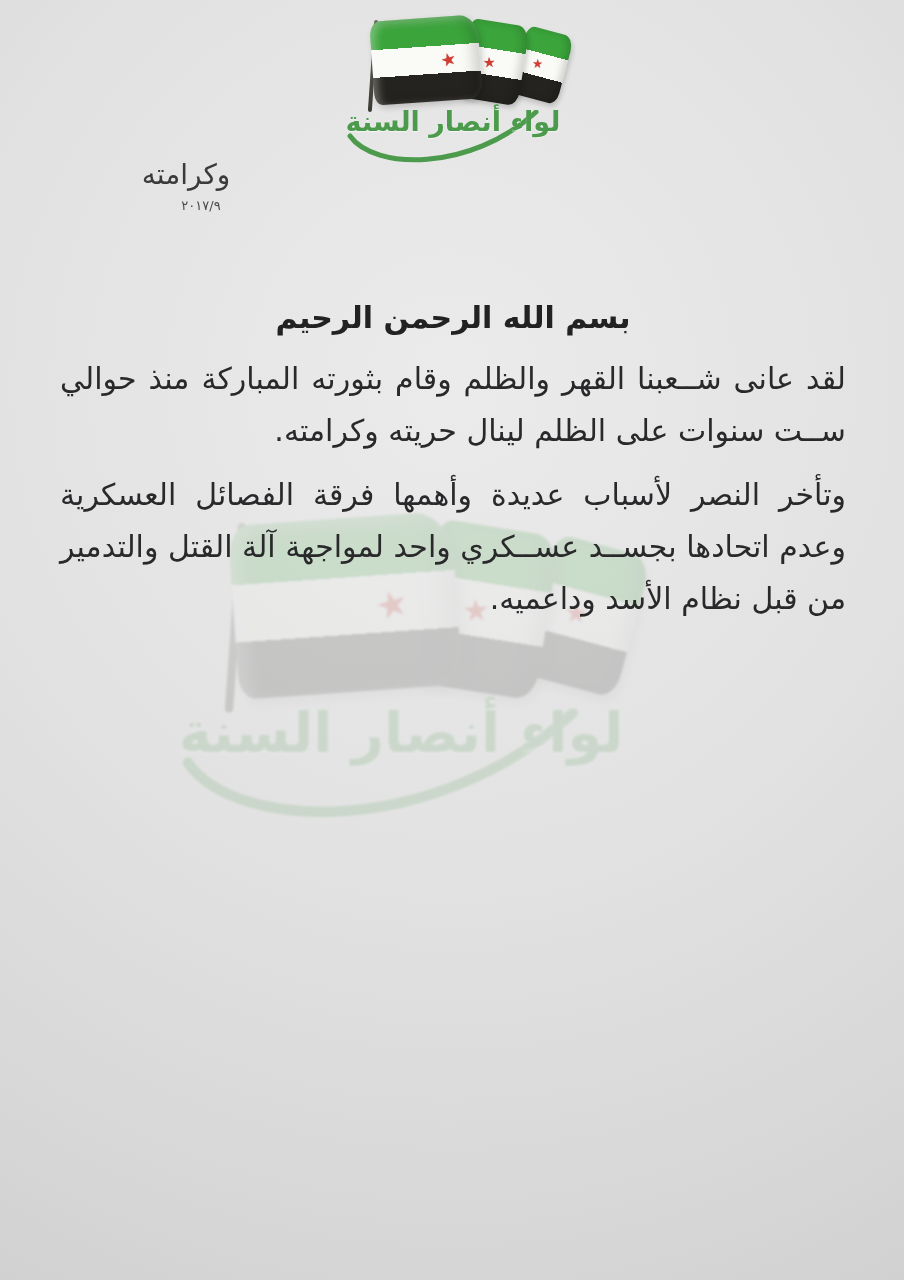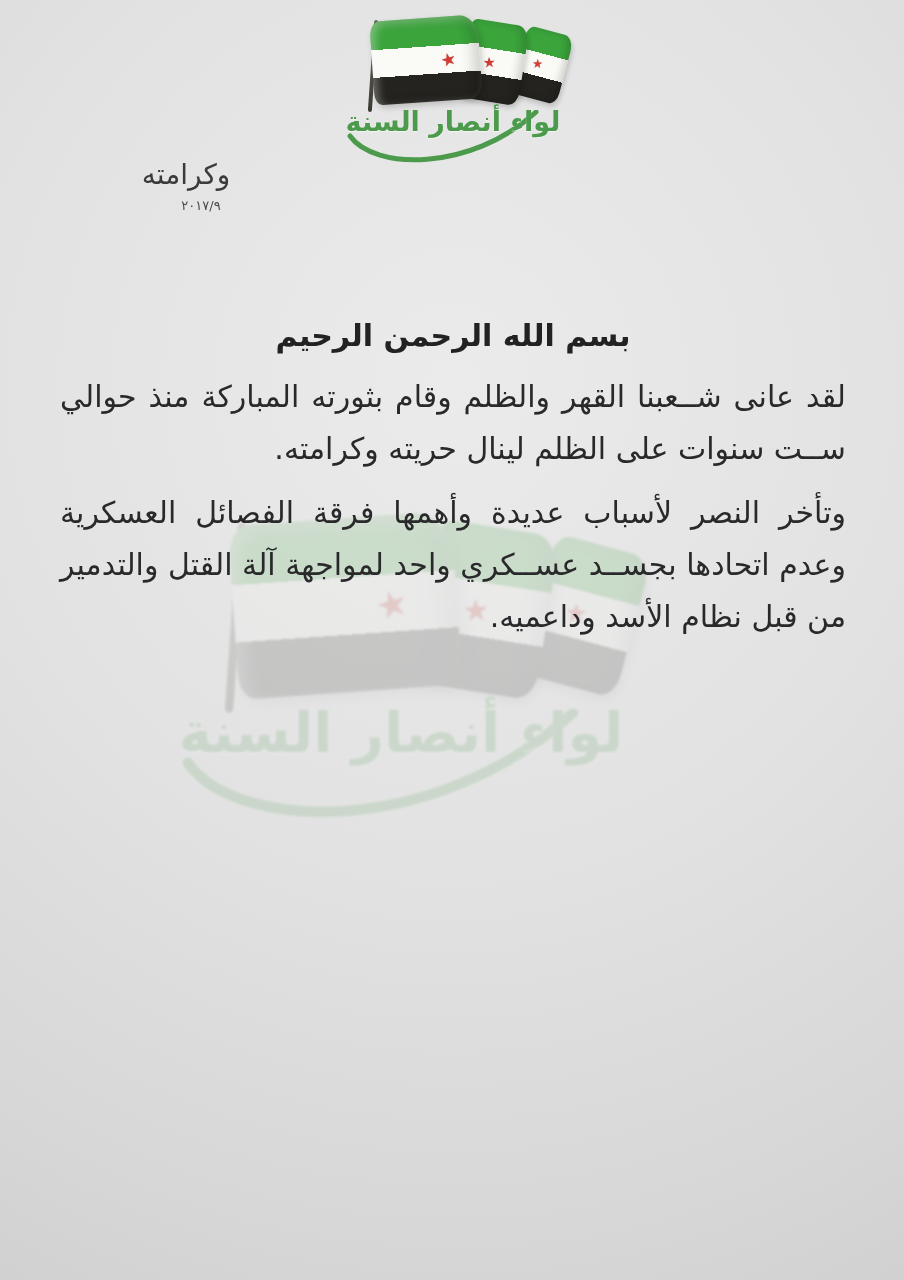--- a/index.html
+++ b/index.html
@@ -79,7 +79,7 @@
   .bayan-date { margin-top: 7px; padding-left: 30px; font-size: 13px; color: #4a4a4a; direction: rtl; }
 
   
-  main { position: absolute; left: 60px; right: 58px; top: 318px; direction: rtl; }
+  main { position: absolute; left: 60px; right: 58px; top: 300px; direction: rtl; }
   .basmala {
     margin: 0 0 18px; text-align: center;
     font-size: 30px; font-weight: bold; color: #222;

